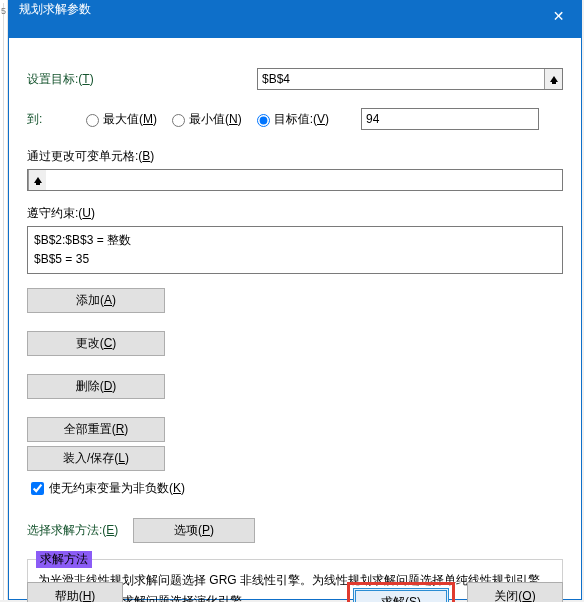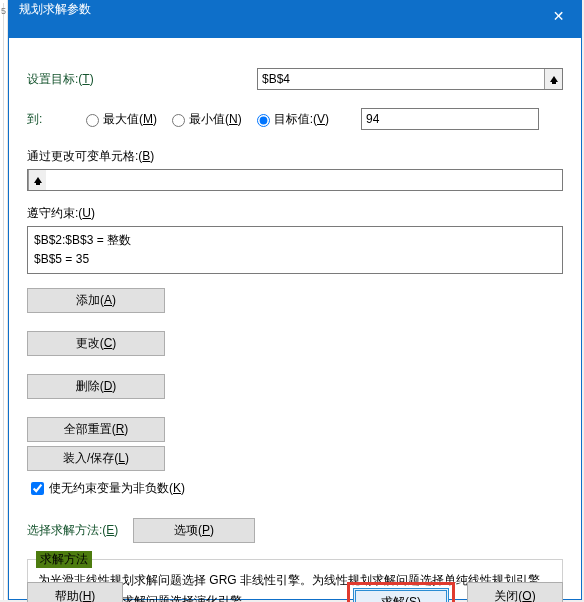--- a/index.html
+++ b/index.html
@@ -148,7 +148,7 @@
     position: absolute;
     top: -9px;
     left: 8px;
-    background: #4d7c0f;
+    background: #8b5cf6;
     padding: 0 4px;
   }
   .groupbox .desc { line-height: 1.7; }

